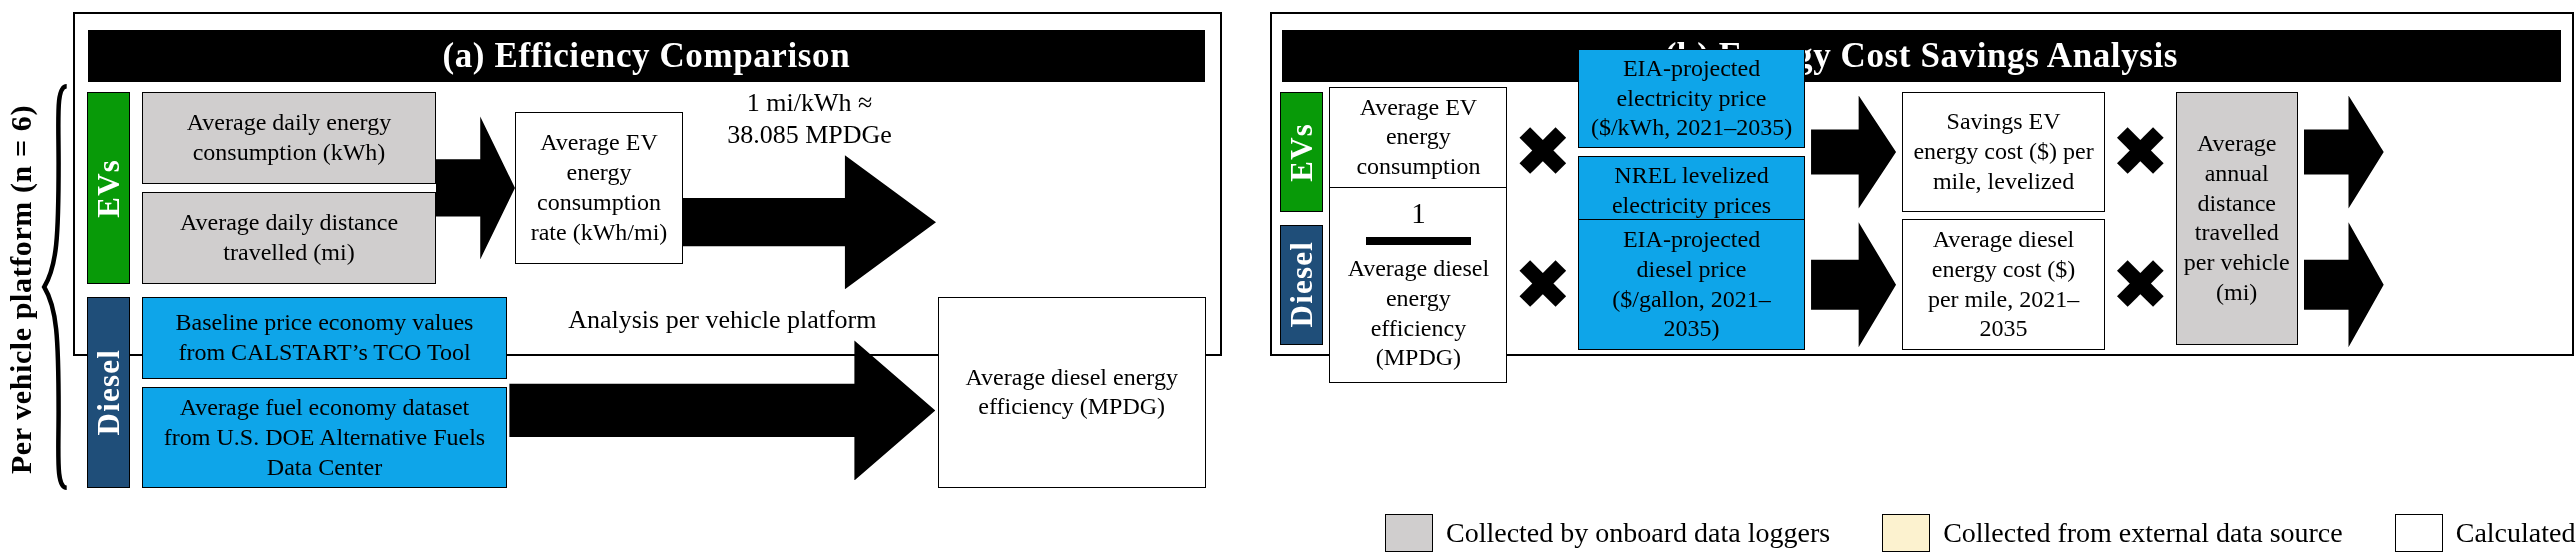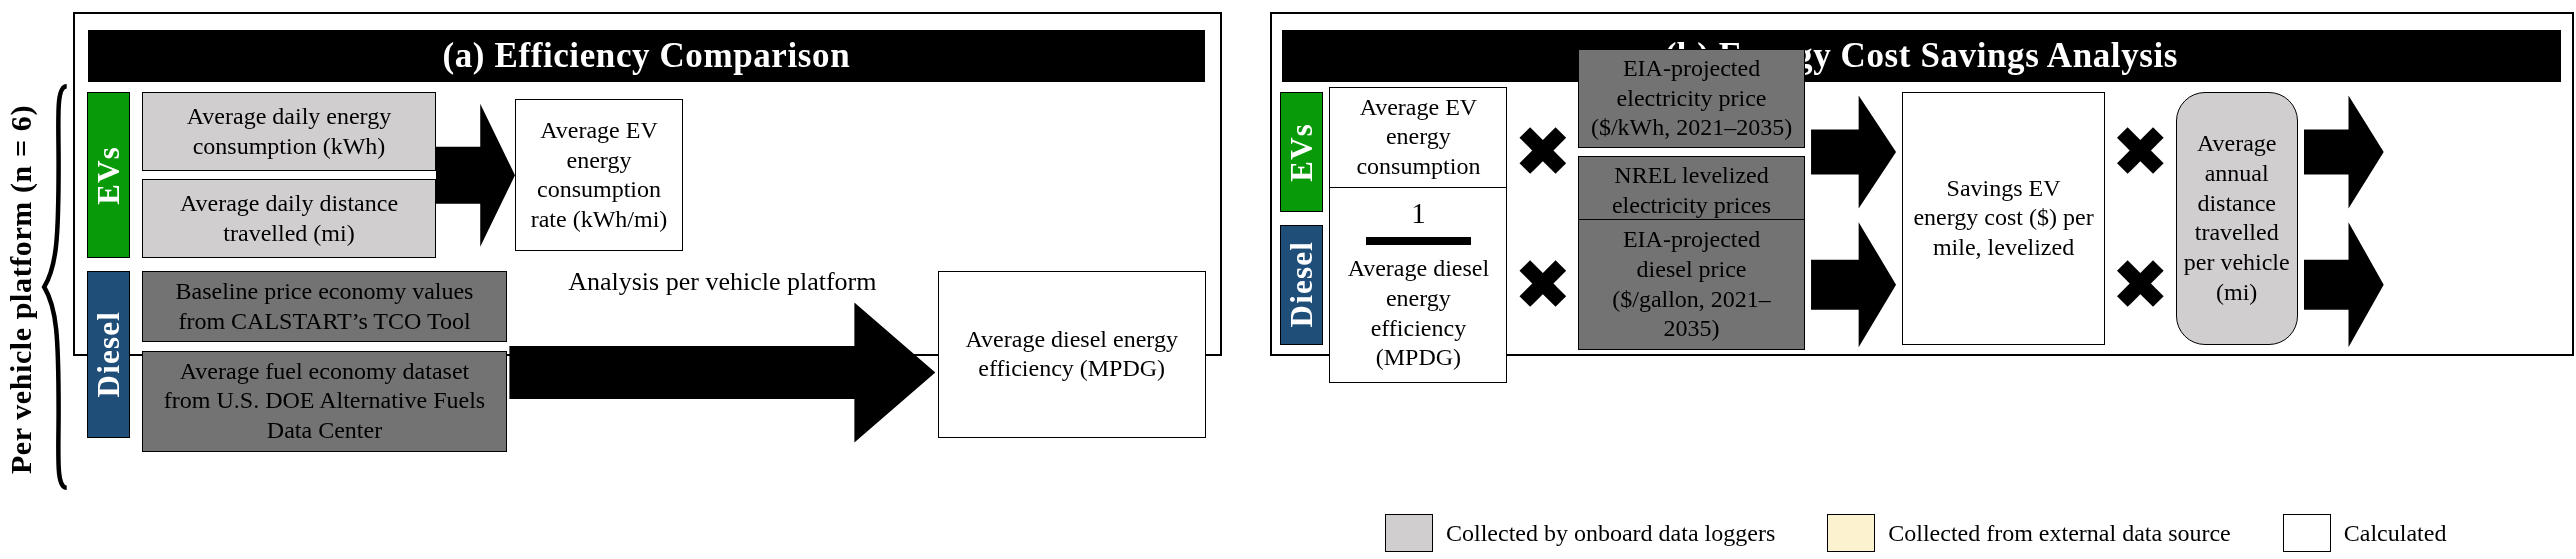--- a/index.html
+++ b/index.html
@@ -54,7 +54,7 @@
     text-align: center; font-size: 24px; line-height: 1.24; padding: 4.8px 13px;
   }
   .box-gray   { background: #D0CECE; }
-  .box-yellow { background: #737373; }
+  .box-yellow { background: #0ea5e9; }
 
   .stack { display: flex; flex-direction: column; gap: 8.4px; }
   .stack .box { flex: 1; }

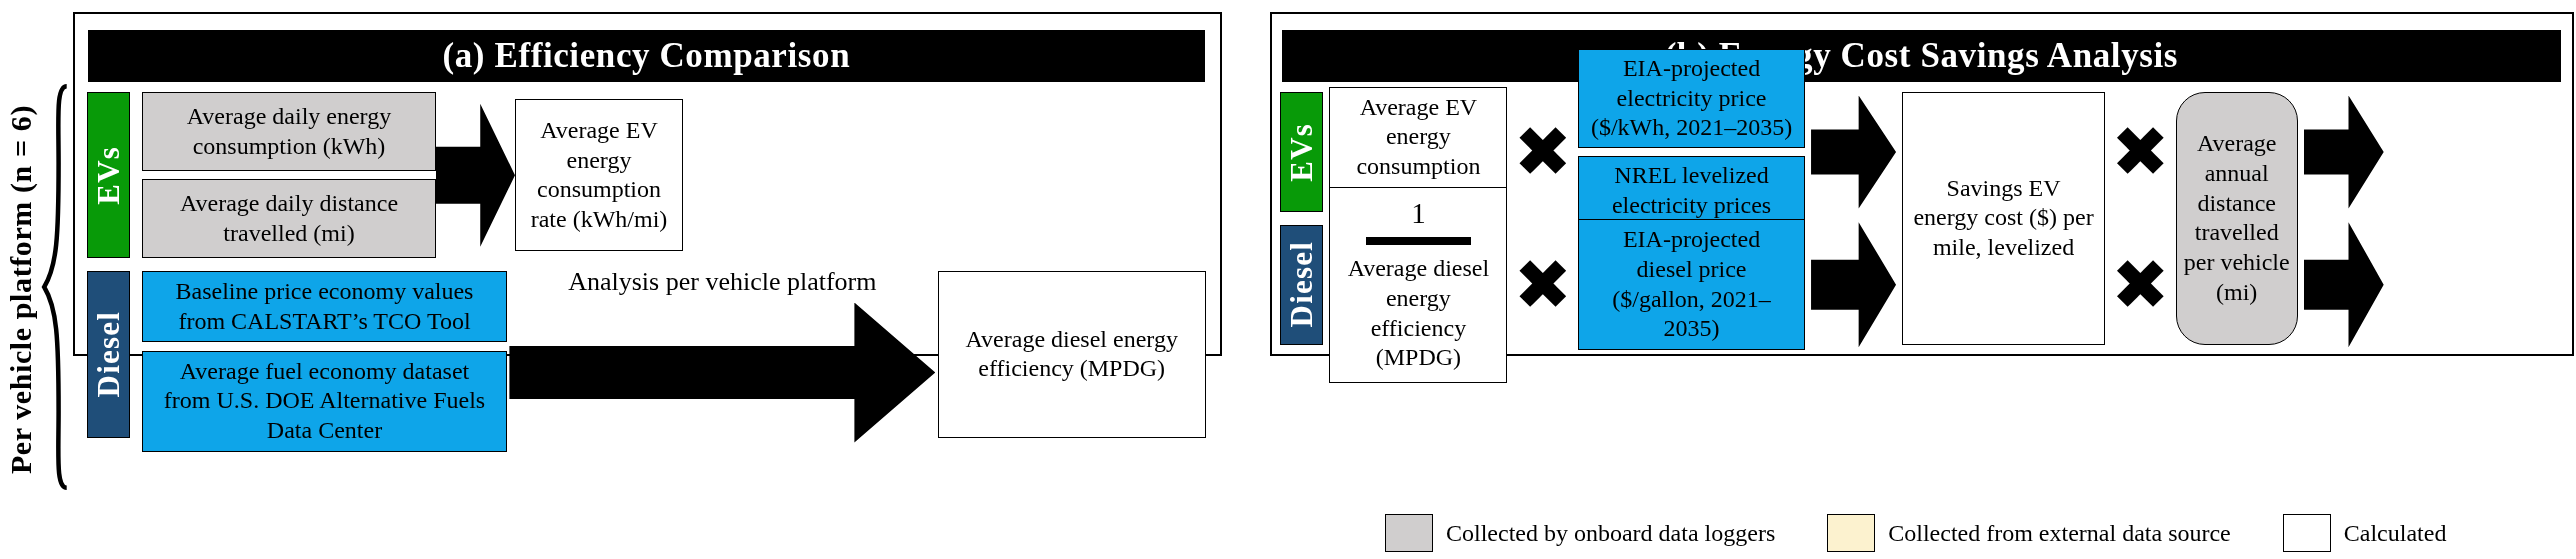--- a/index.html
+++ b/index.html
@@ -156,6 +156,13 @@
         </div>
         <div class="barrow clip-short a-arrow1"></div>
         <div class="box a-ratebox">Average EV energy consumption rate (kWh/mi)</div>
+        <div class="labeled-arrow a-labeled">
+          <div class="arrow-note">
+            <div>1 mi/kWh ≈</div>
+            <div>38.085 MPDGe</div>
+          </div>
+          <div class="barrow clip-mid"></div>
+        </div>
       </div>
 
       <div class="frow">

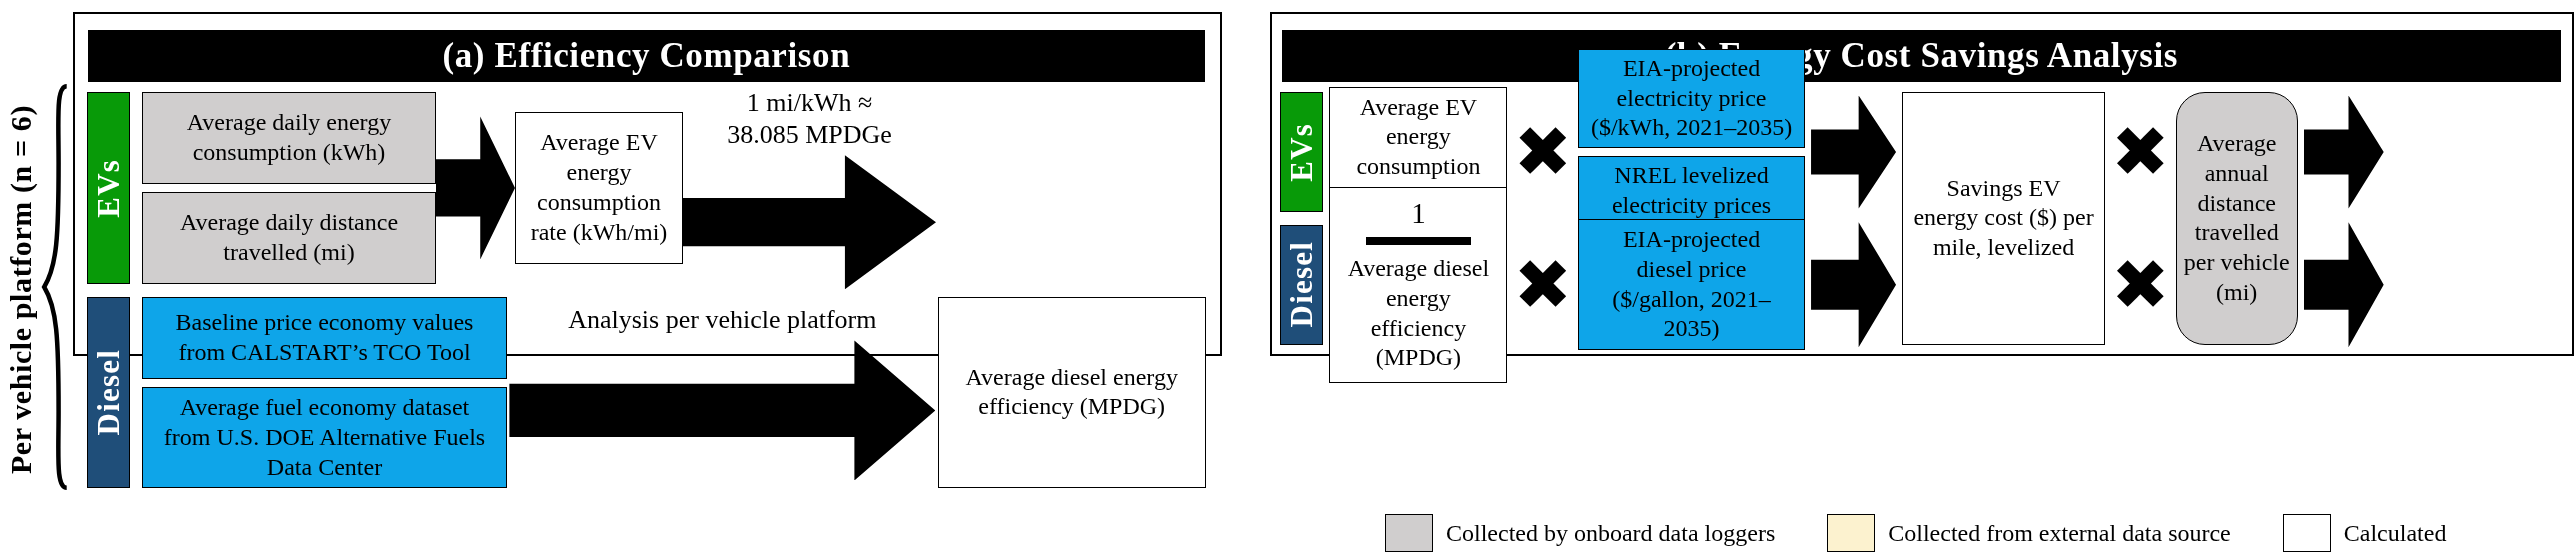--- a/index.html
+++ b/index.html
@@ -110,7 +110,7 @@
   .b-arrow-ev { height: 113px; align-self: center; }
   .b-arrow-d  { height: 125px; align-self: center; }
   .final-box { height: 88%; }
-  .dist-box { flex: 1; padding: 4.8px 6px; border-radius: 29px; }
+  .dist-box { flex: 1; padding: 4.8px 6px; }
 
   
   .fraction { flex-direction: column; padding: 8.4px 10.7px; }

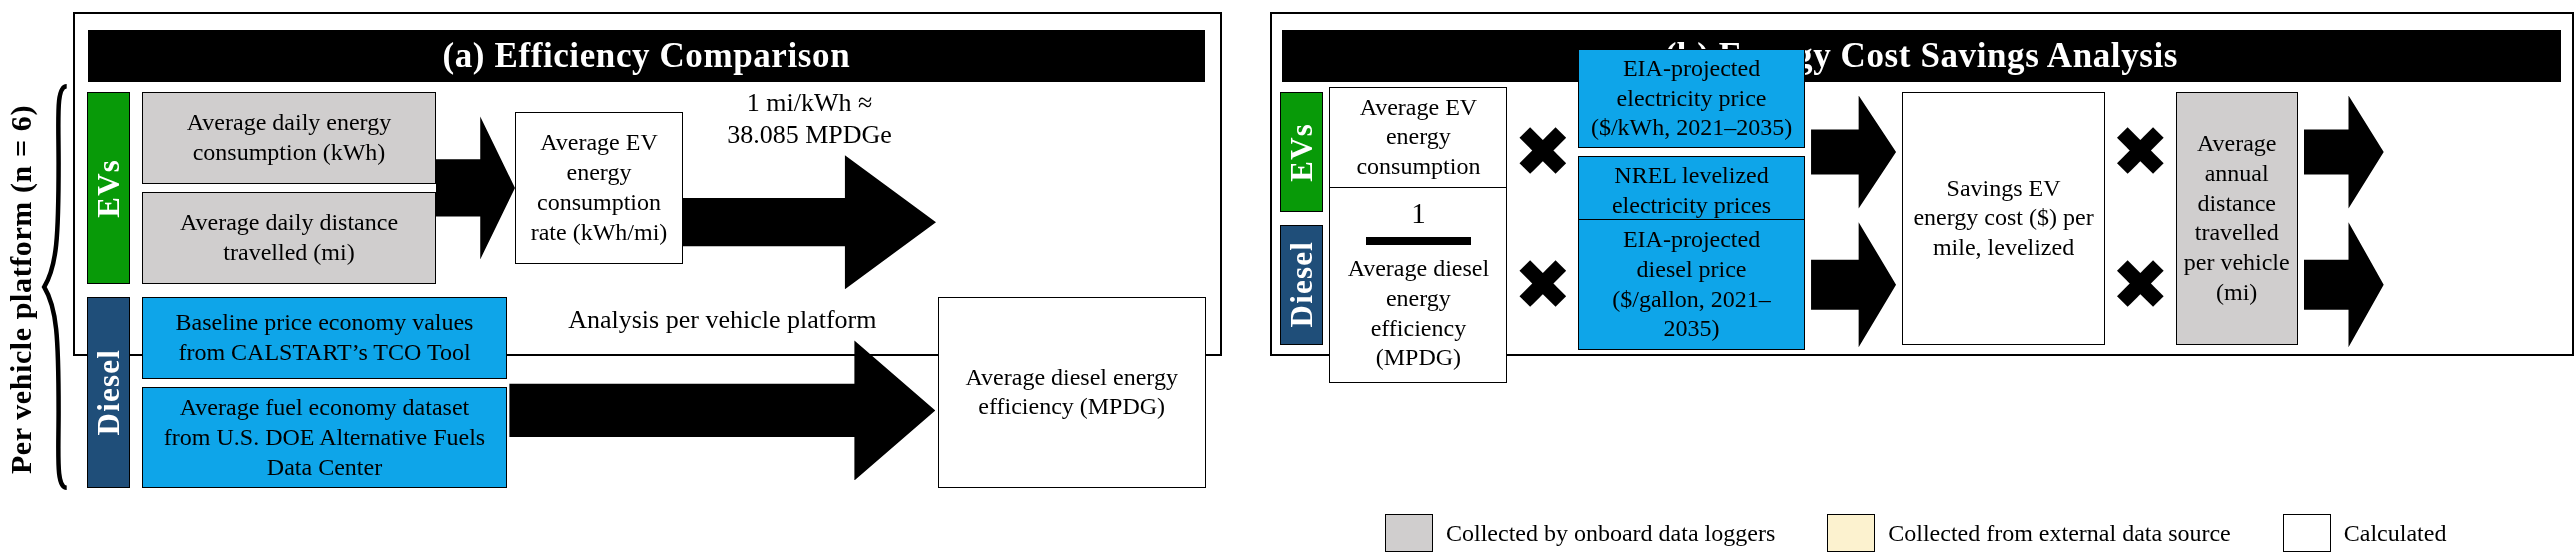--- a/index.html
+++ b/index.html
@@ -241,6 +241,9 @@
             <div class="box">Savings EV energy cost ($) per mile, levelized</div>
           </div>
         </div>
+        <div class="bcell">
+          <div class="box fill">Average diesel energy cost ($) per mile, 2021–2035</div>
+        </div>
       </div>
 
       <div class="bcol col-x2">

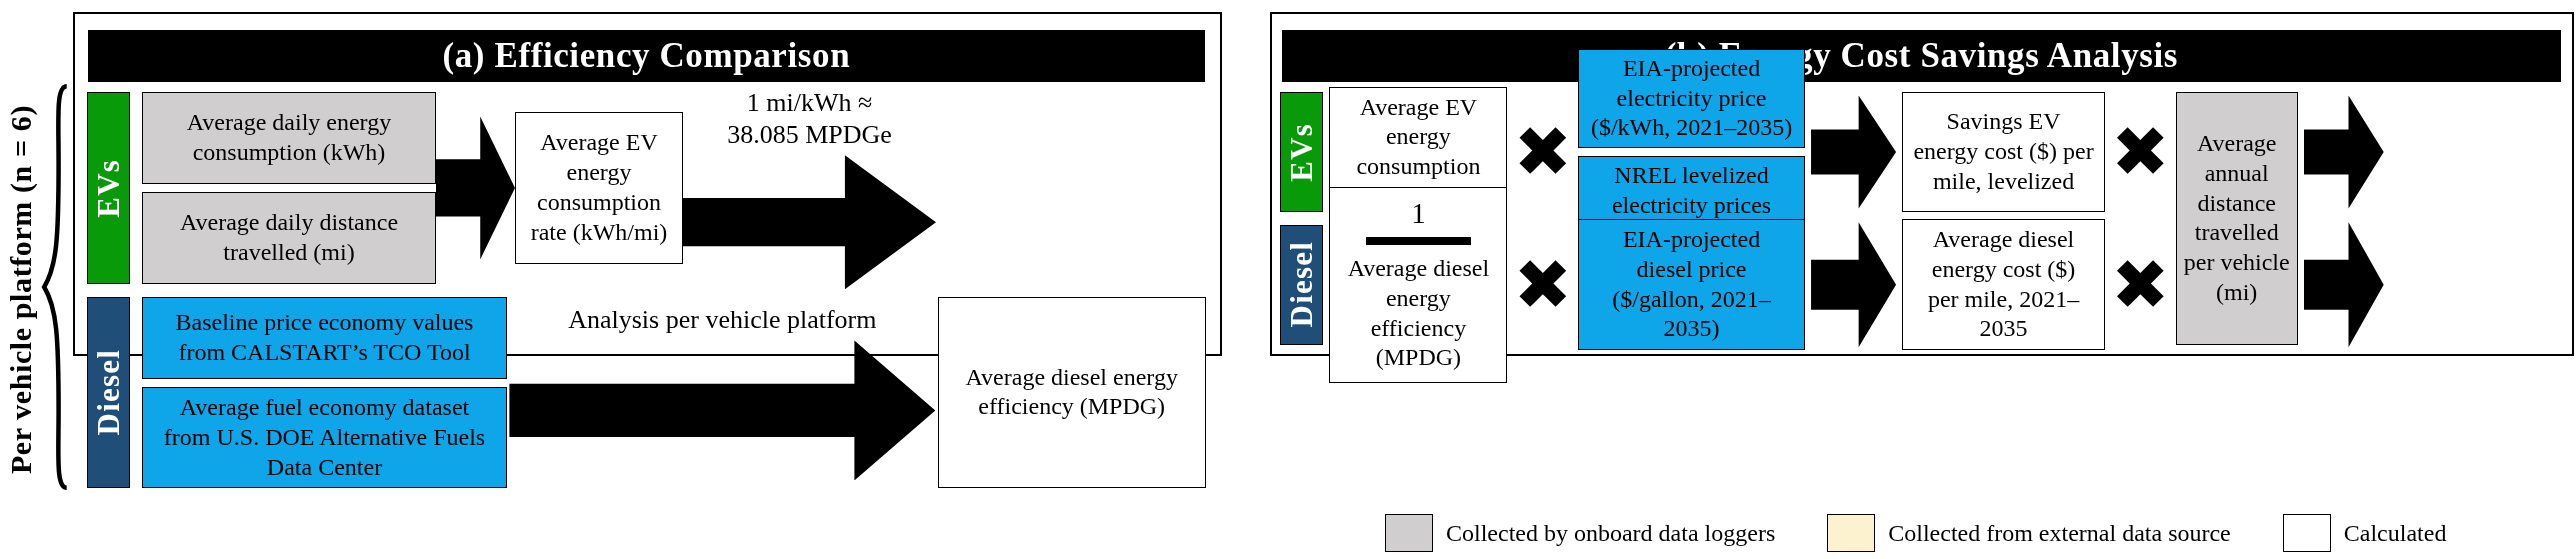--- a/index.html
+++ b/index.html
@@ -128,7 +128,7 @@
   .swatch-gray { background: #D0CECE; }
   .swatch-yellow { background: #FCF2CF; }
   .swatch-white { background: #FFFFFF; }
-  .legend-label { font-size: 24px; white-space: nowrap; }
+  .legend-label { font-size: 28px; white-space: nowrap; }
 </style>
 </head>
 <body>

